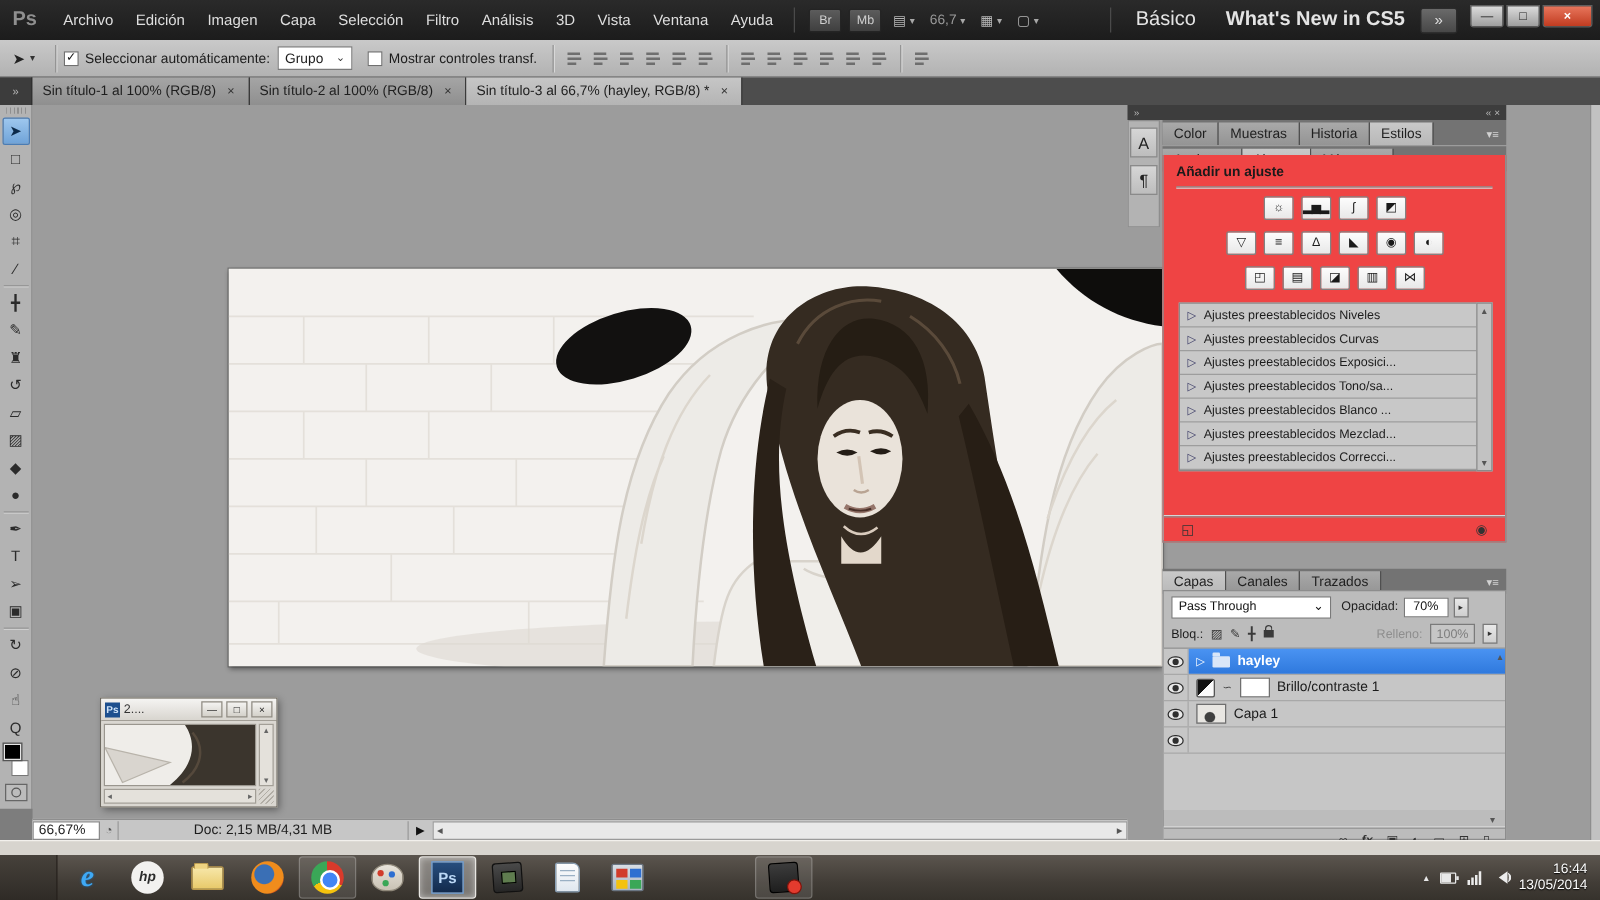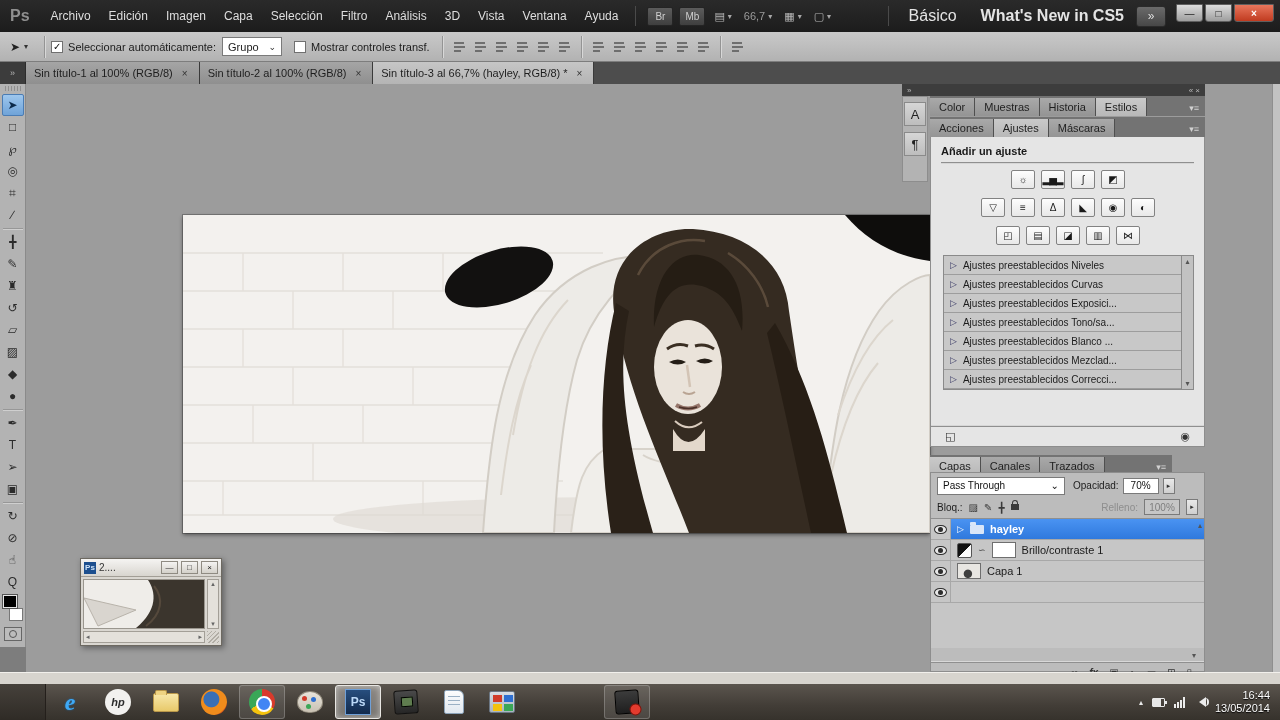--- a/index.html
+++ b/index.html
@@ -122,7 +122,7 @@
   .ptab.active { background:linear-gradient(#c9c9c9,#b8b8b8); }
   .panel-menu { margin-left:auto; color:#d2d2d2; font-size:9px; padding:0 6px 3px 0; }
 
-  .ajustes-panel { position:absolute; left:930px; top:137px; width:275px; height:310px; background:#e5e5e5;
+  .ajustes-panel { position:absolute; left:930px; top:124px; width:275px; height:310px; background:#ef4444;
     border:1px solid #8d8d8d; border-top:none; display:flex; flex-direction:column; }
   .aj-title { font-size:11px; font-weight:bold; color:#1a1a1a; padding:8px 10px 5px; }
   .aj-hr { height:1px; background:#8f8f8f; box-shadow:0 1px 0 #d6d6d6; margin:0 10px; }

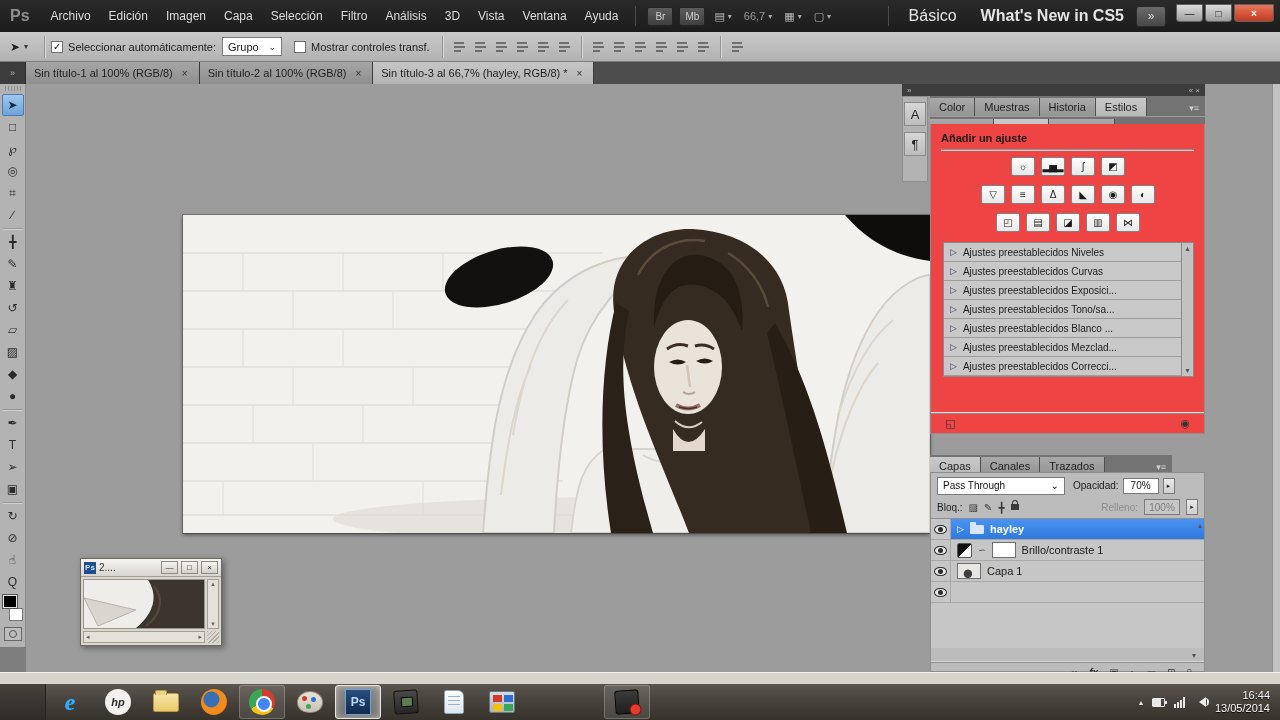--- a/index.html
+++ b/index.html
@@ -512,7 +512,7 @@
     </div>
   </div>
 
-  <div class="tabrow" style="left:930px; top:455px; width:242px;justify-content:space-between;">
+  <div class="tabrow" style="left:930px; top:455px; width:275px;justify-content:space-between;">
     <span class="ptab active">Capas</span>
     <span class="ptab">Canales</span>
     <span class="ptab">Trazados</span>

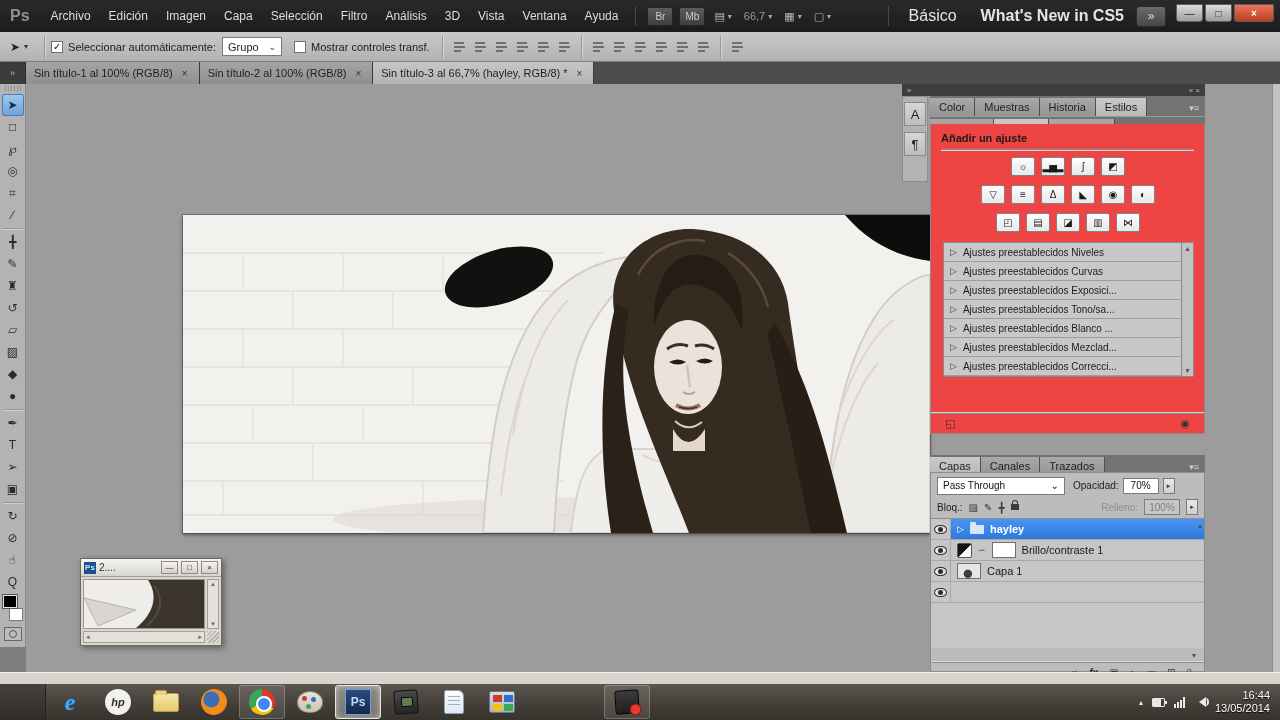--- a/index.html
+++ b/index.html
@@ -418,6 +418,16 @@
     </div>
   </div>
 
+  <div class="statusbar">
+    <span class="zoom-field">66,67%</span>
+    <span class="status-icon">◔</span>
+    <span class="doc-field">Doc: 2,15 MB/4,31 MB</span>
+    <span class="status-fly">▶</span>
+    <span class="hscroll">
+      <span>◂</span>
+      <span>▸</span>
+    </span>
+  </div>
 
   <div class="right-edge"></div>
 

